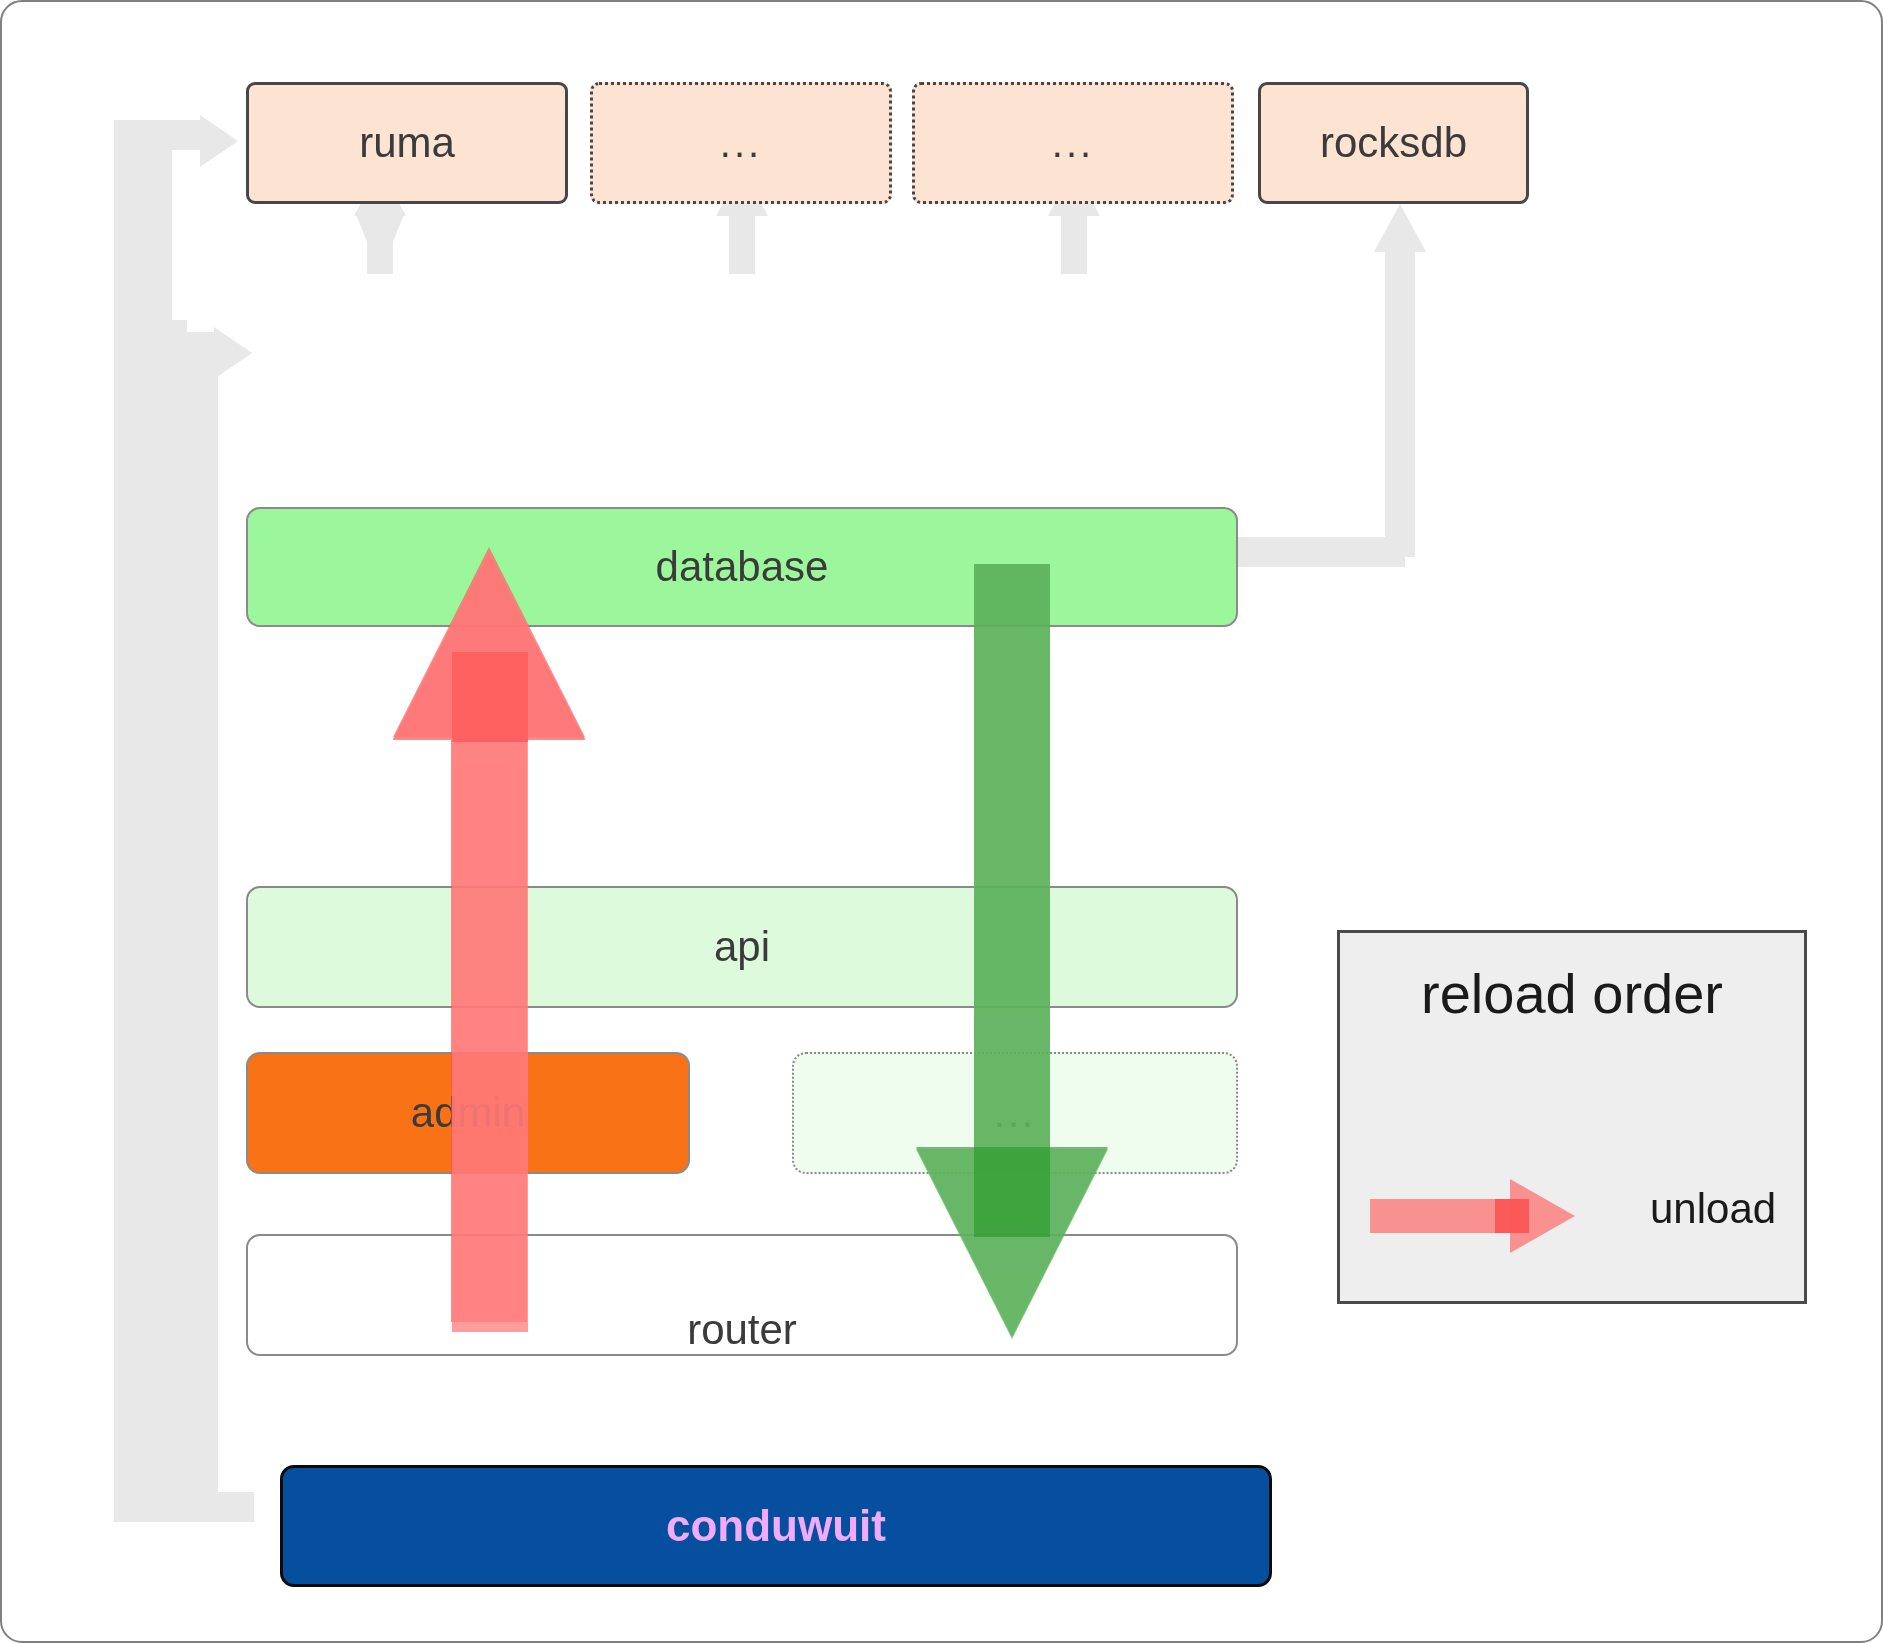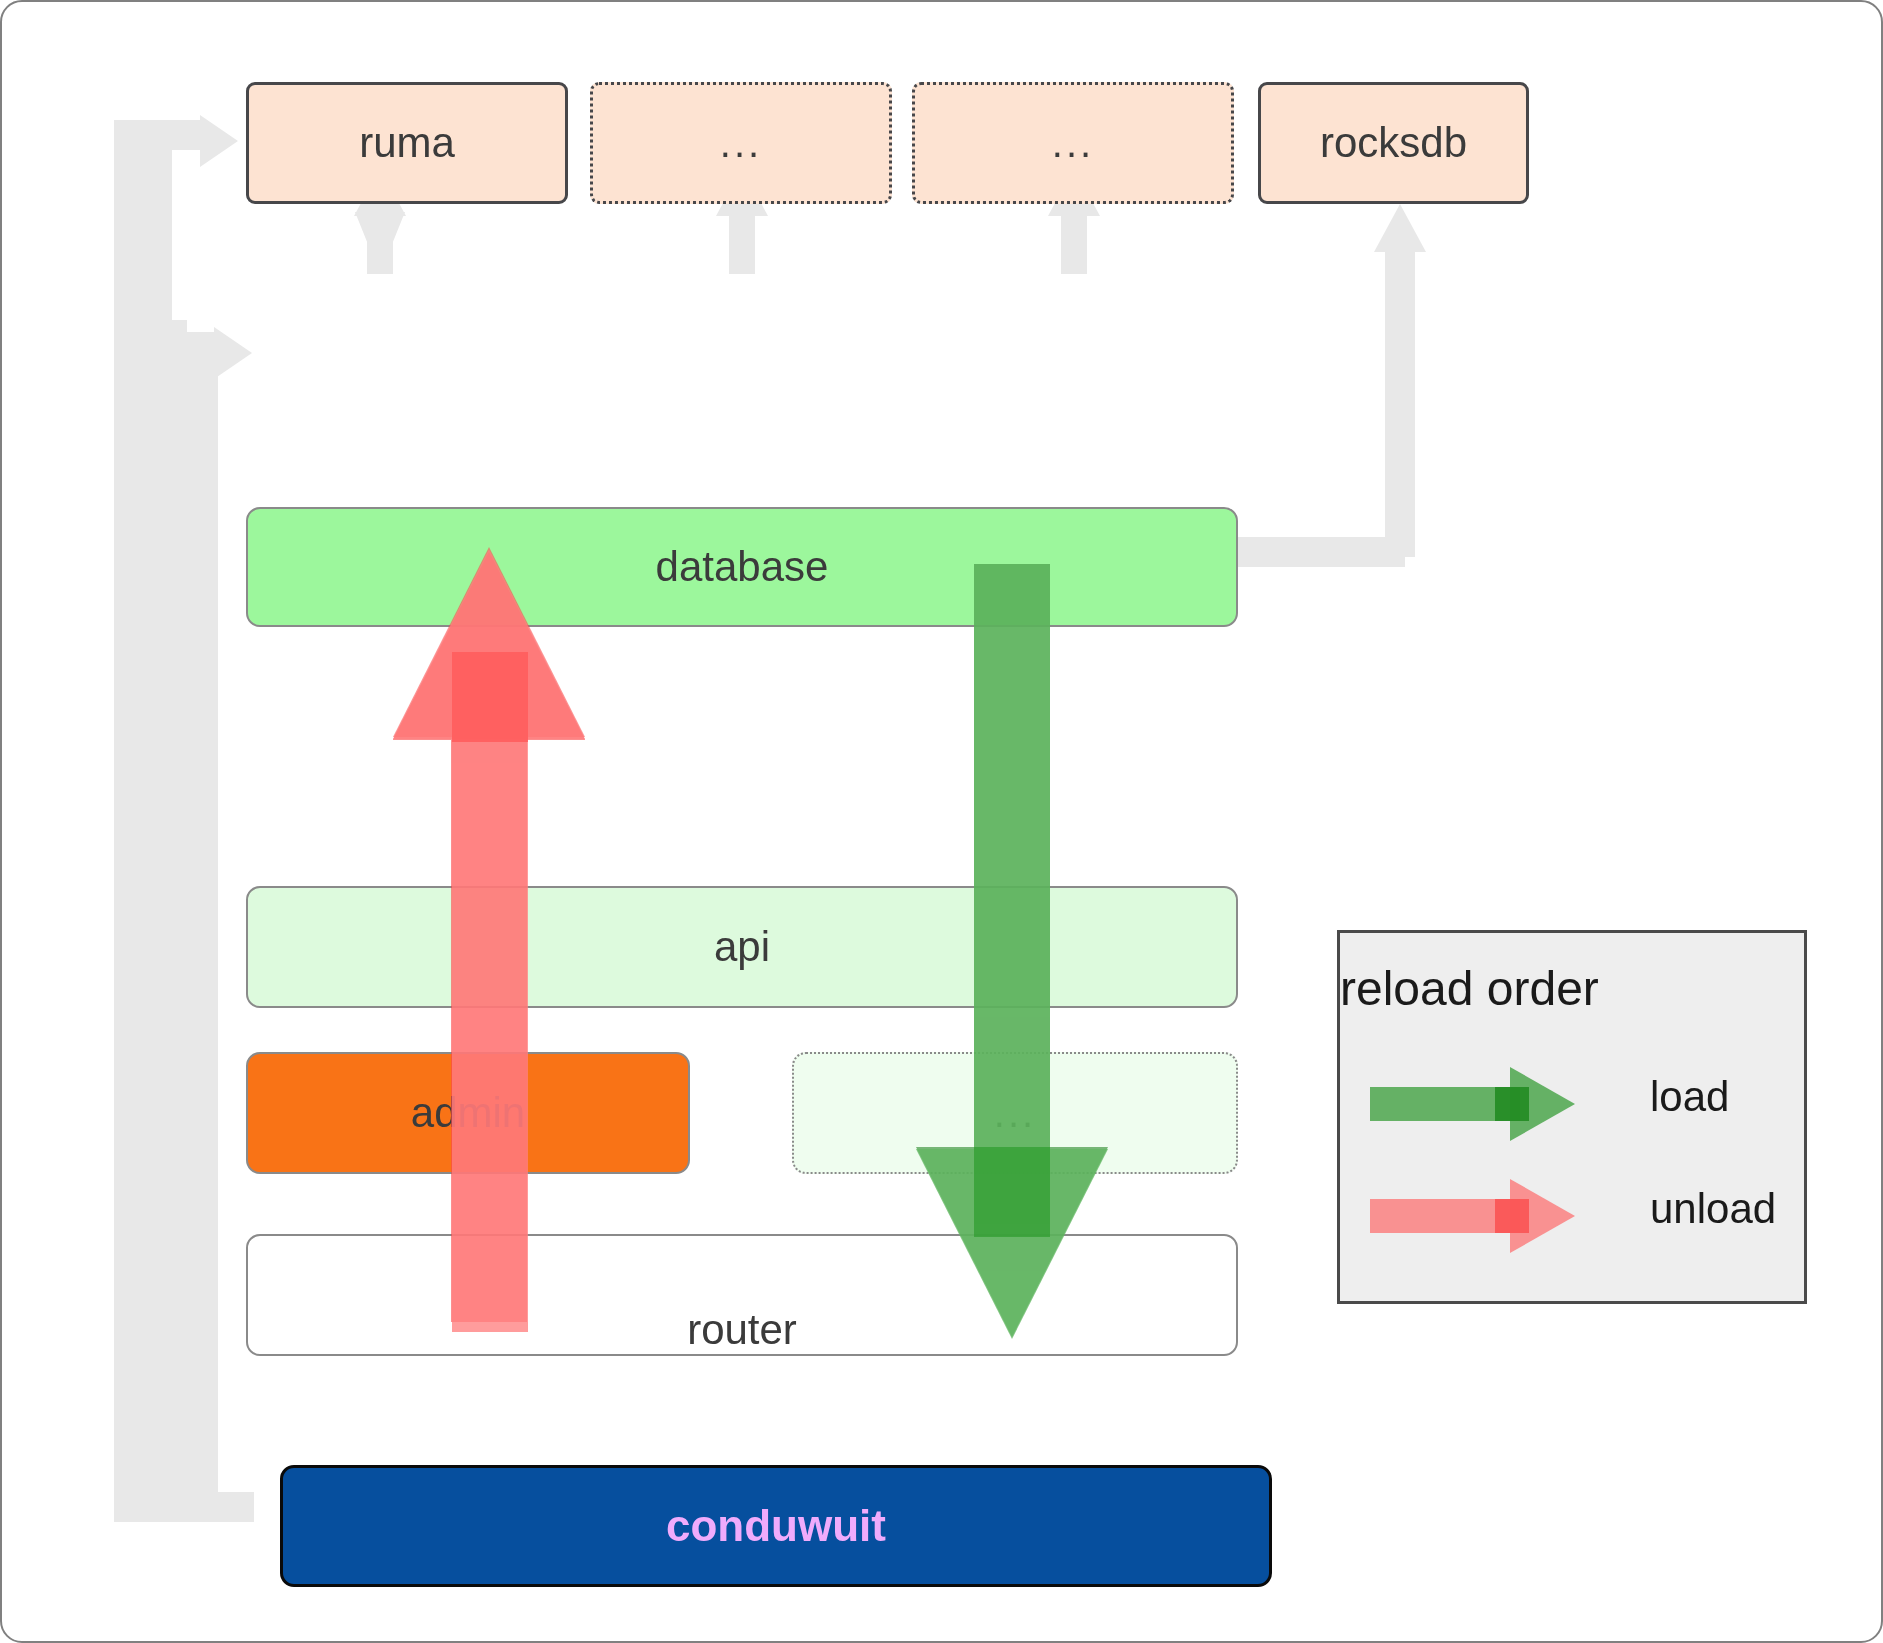--- a/index.html
+++ b/index.html
@@ -100,8 +100,8 @@
     top: 28px;
     left: 0;
     width: 100%;
-    text-align: left;
-    font-size: 48px;
+    text-align: center;
+    font-size: 56px;
     color: #1a1a1a;
   }
   .legend-row {

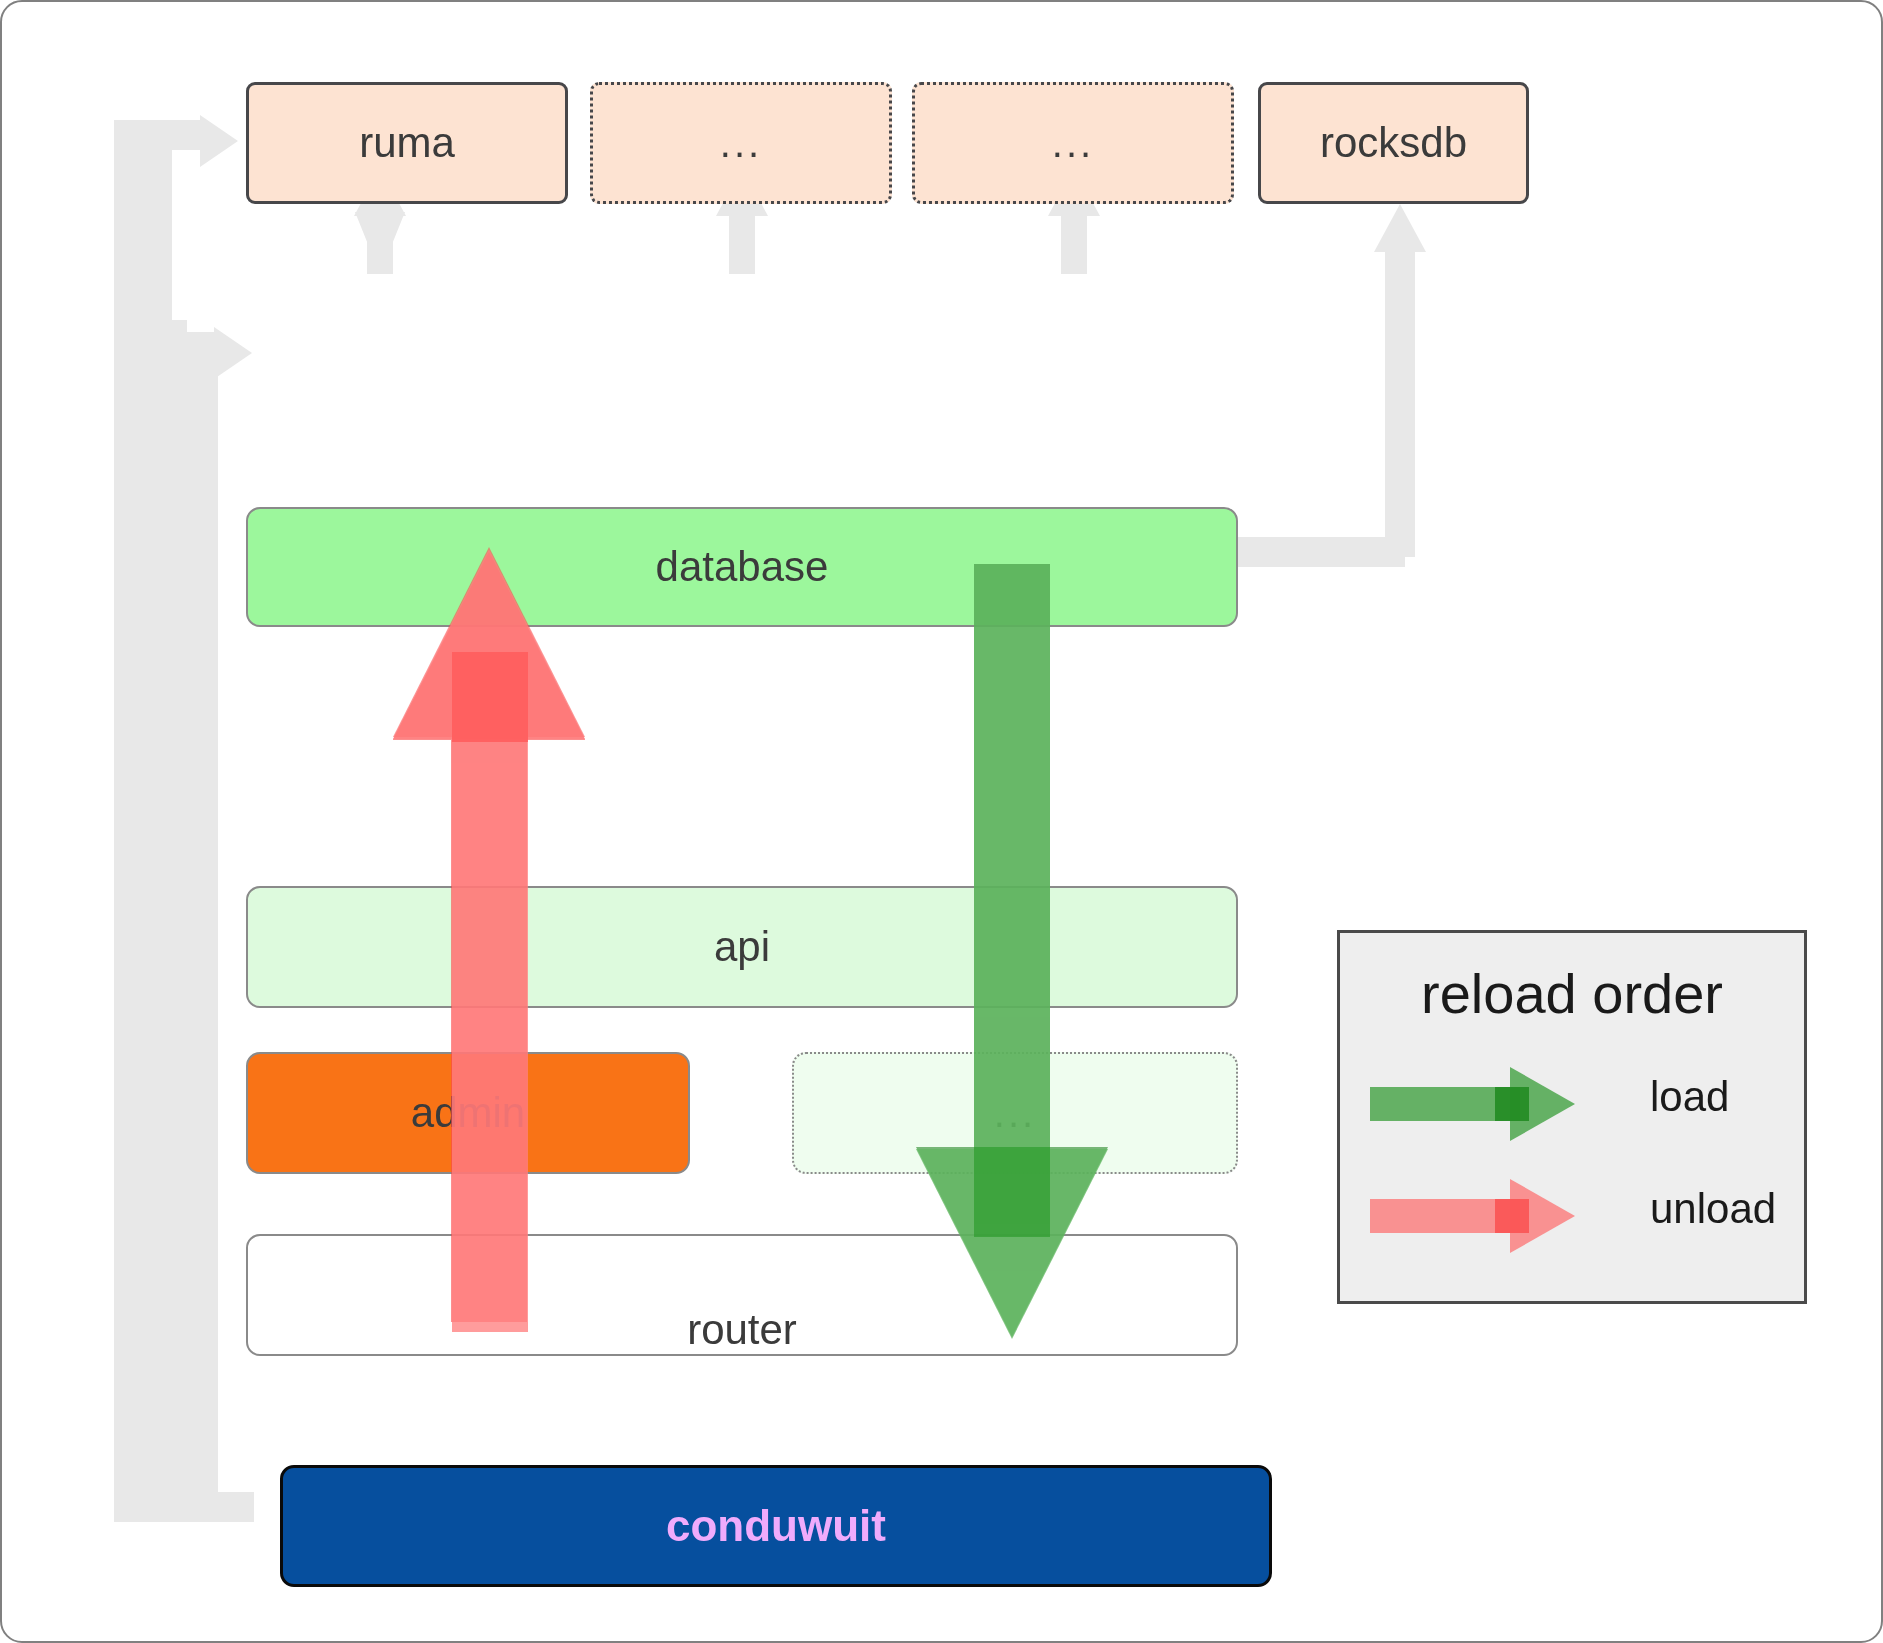--- a/index.html
+++ b/index.html
@@ -244,16 +244,6 @@
   <div id="legend">
     <div id="legend-title">reload order</div>
 
-    <div class="legend-row" style="top:132px;">
-      <svg class="legend-arrow" viewBox="0 0 260 110">
-        <g fill="#4ca64c" fill-opacity="0.85">
-          <rect x="0" y="40" width="150" height="34"></rect>
-          <polygon points="205,57 140,20 140,94"></polygon>
-        </g>
-        <rect x="125" y="40" width="34" height="34" fill="#1f8a1f" fill-opacity="0.85"></rect>
-      </svg>
-      <span class="legend-label">load</span>
-    </div>
 
     <div class="legend-row" style="top:244px;">
       <svg class="legend-arrow" viewBox="0 0 260 110">

